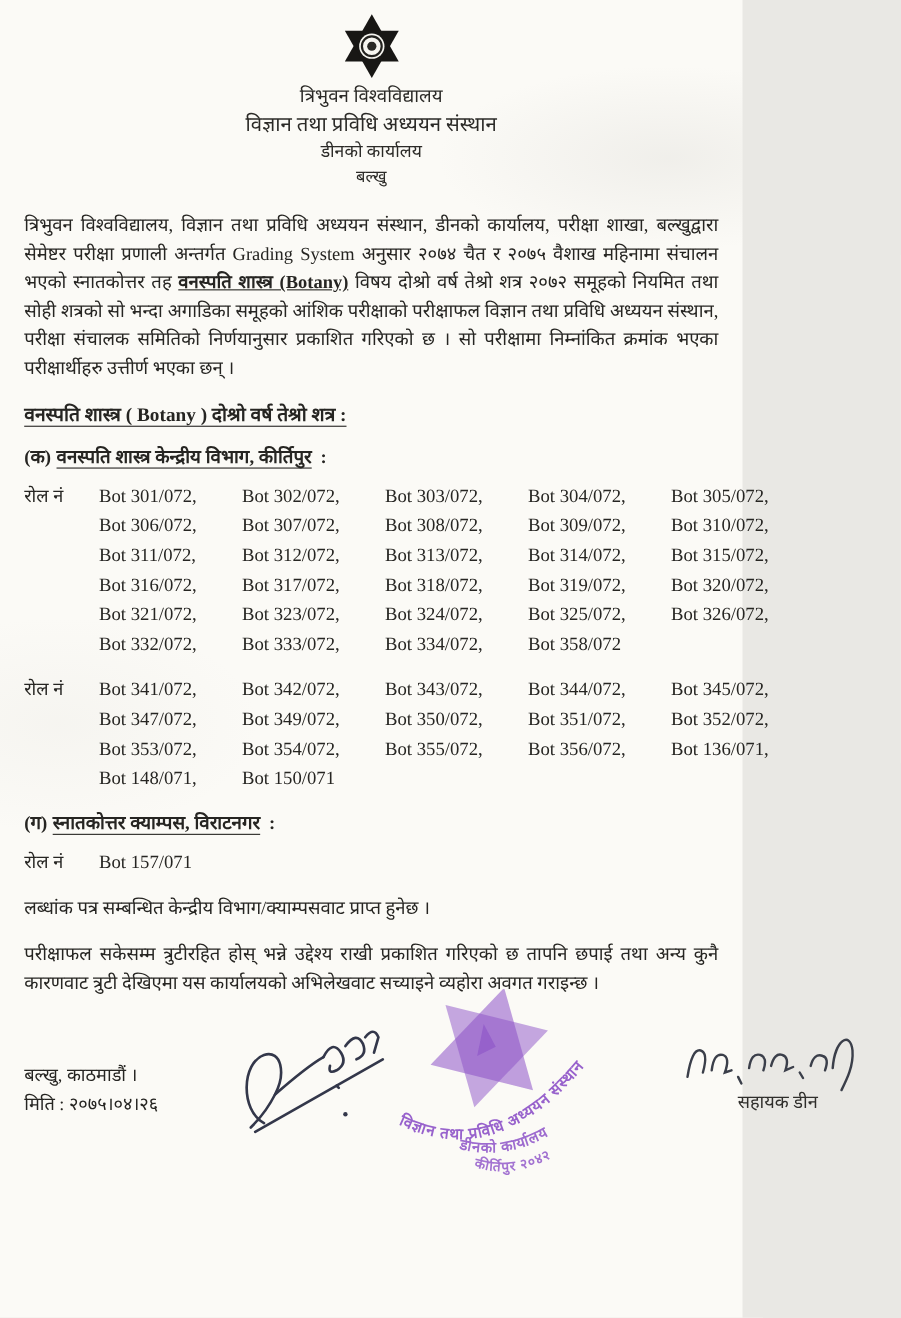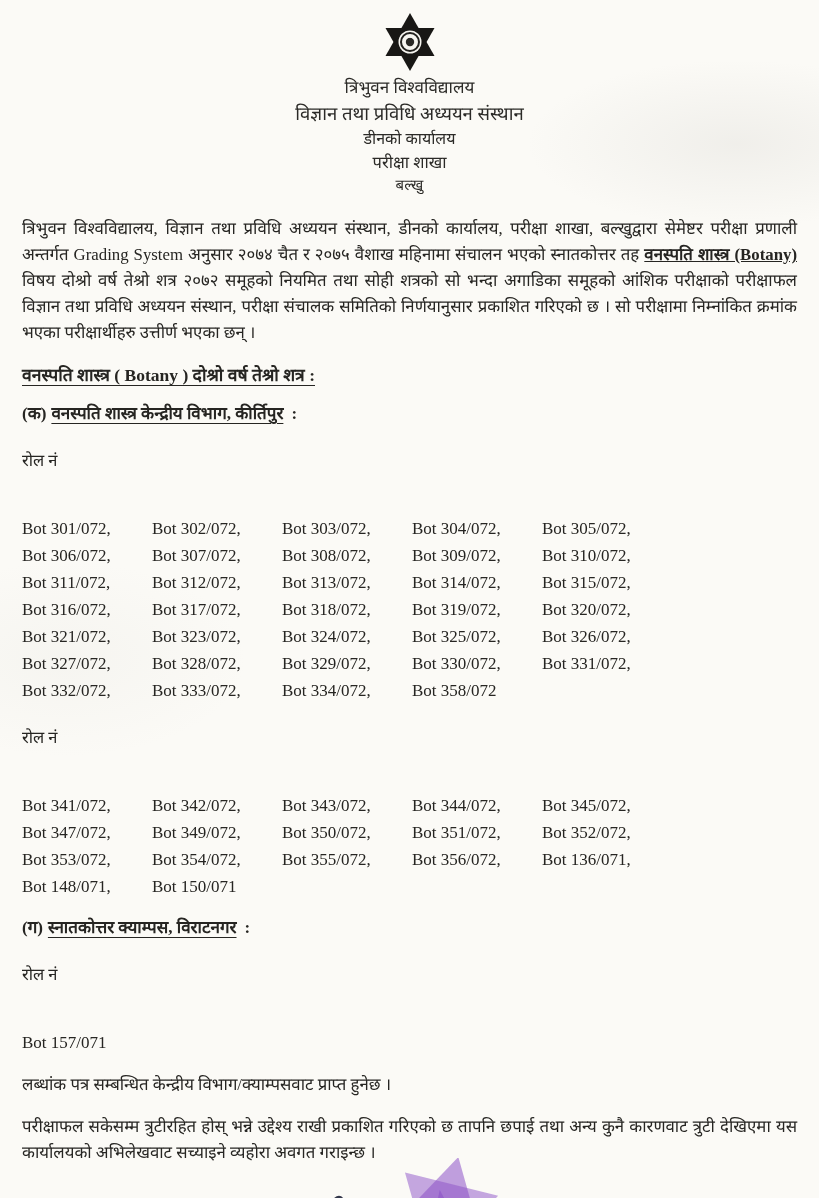--- a/index.html
+++ b/index.html
@@ -11,7 +11,7 @@
   }
   .page{
     position:relative;
-    width:819px;height:1198px;
+    width:675px;height:1198px;
     background:
       radial-gradient(ellipse 300px 120px at 90% 12%, rgba(190,188,182,.18), transparent 70%),
       radial-gradient(ellipse 260px 140px at 8% 55%, rgba(200,198,190,.10), transparent 70%),

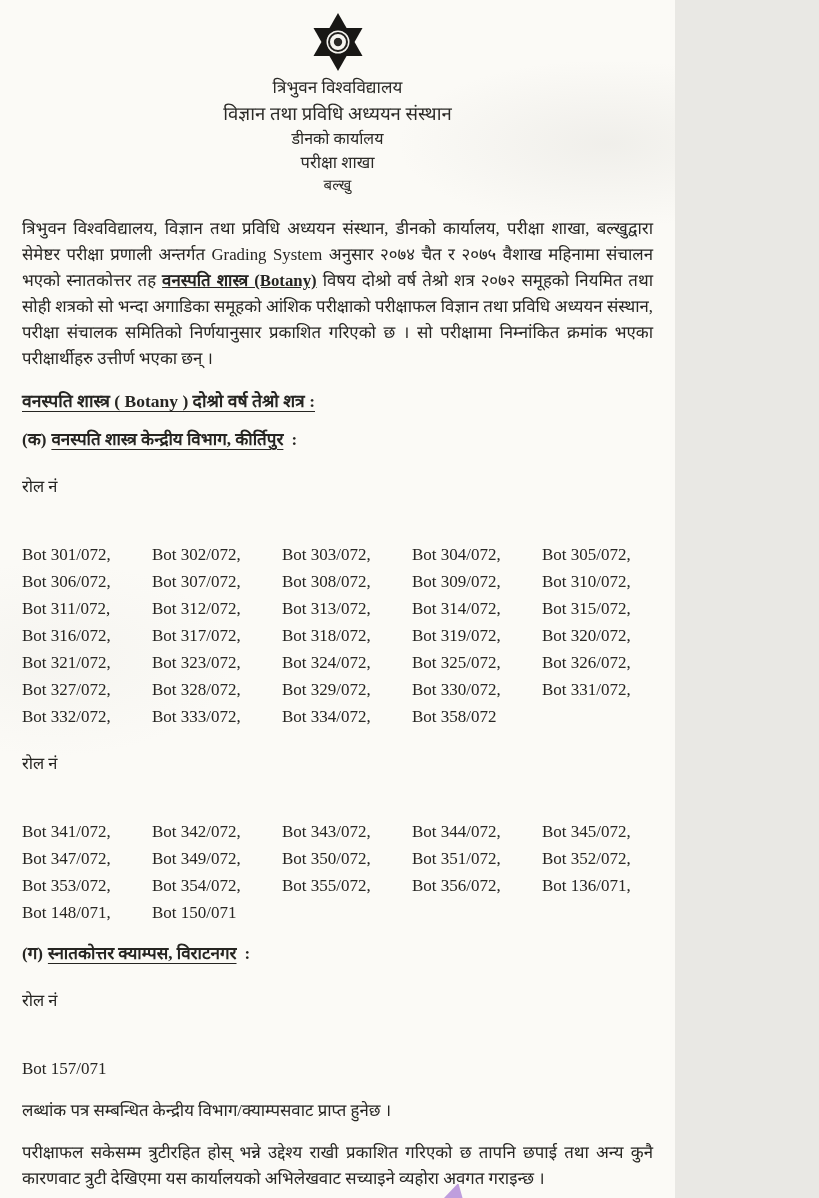--- a/index.html
+++ b/index.html
@@ -89,7 +89,6 @@
     <div class="hline hline-1">त्रिभुवन विश्वविद्यालय</div>
     <div class="hline hline-2">विज्ञान तथा प्रविधि अध्ययन संस्थान</div>
     <div class="hline hline-3">डीनको कार्यालय</div>
-    <div class="hline hline-4">परीक्षा शाखा</div>
     <div class="hline hline-5">बल्खु</div>
   </header>
 

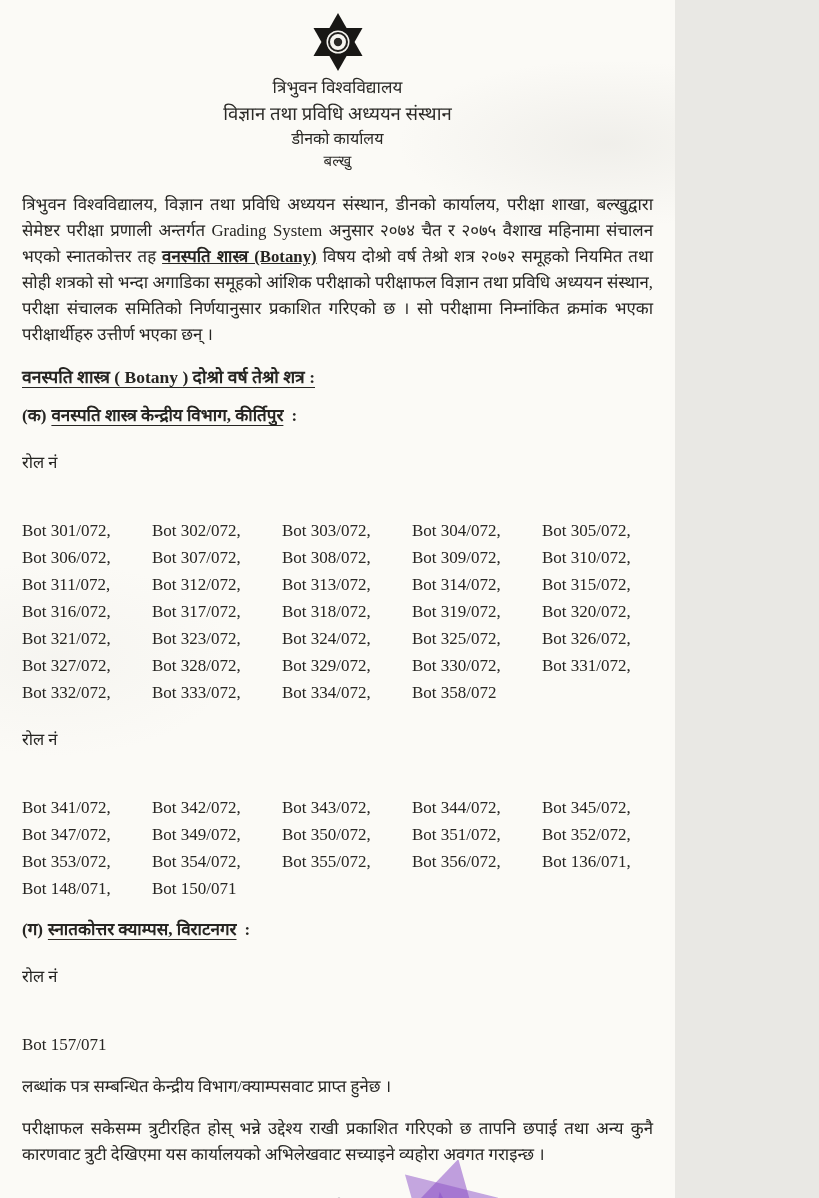--- a/index.html
+++ b/index.html
@@ -46,7 +46,7 @@
   .section-label{font-weight:700;margin-right:5px;}
   .section-title{font-weight:700;text-decoration:underline;text-underline-offset:4px;}
   .sec-colon{font-weight:700;margin-left:8px;}
-  .roll-block{display:flex;margin-top:20px;flex-direction:column;}
+  .roll-block{display:flex;margin-top:8px;}
   .roll-label{width:68px;flex:0 0 68px;font-size:16.5px;line-height:27px;}
   .roll-grid{flex:1;}
   .roll-row{display:flex;}

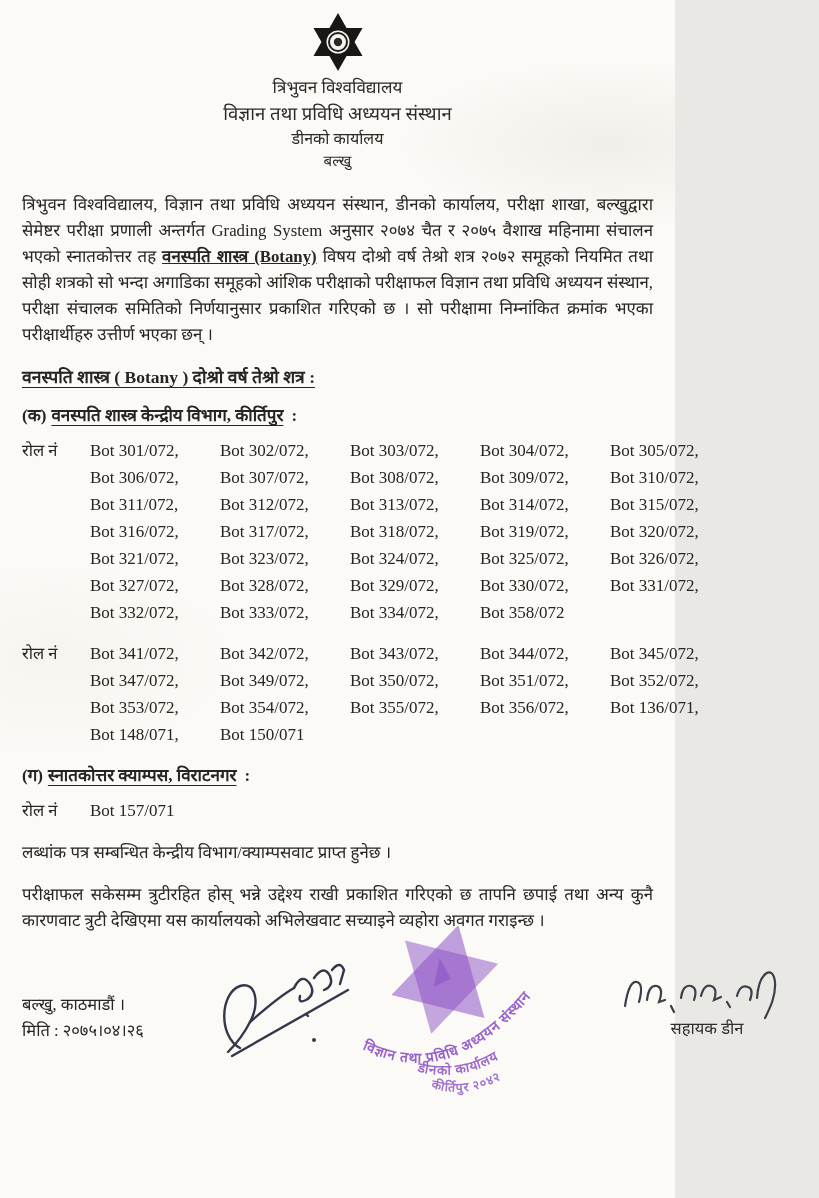--- a/index.html
+++ b/index.html
@@ -137,13 +137,6 @@
             <span class="roll-cell">Bot 324/072,</span>
             <span class="roll-cell">Bot 325/072,</span>
             <span class="roll-cell">Bot 326/072,</span>
-          </div>
-          <div class="roll-row">
-            <span class="roll-cell">Bot 327/072,</span>
-            <span class="roll-cell">Bot 328/072,</span>
-            <span class="roll-cell">Bot 329/072,</span>
-            <span class="roll-cell">Bot 330/072,</span>
-            <span class="roll-cell">Bot 331/072,</span>
           </div>
           <div class="roll-row">
             <span class="roll-cell">Bot 332/072,</span>

